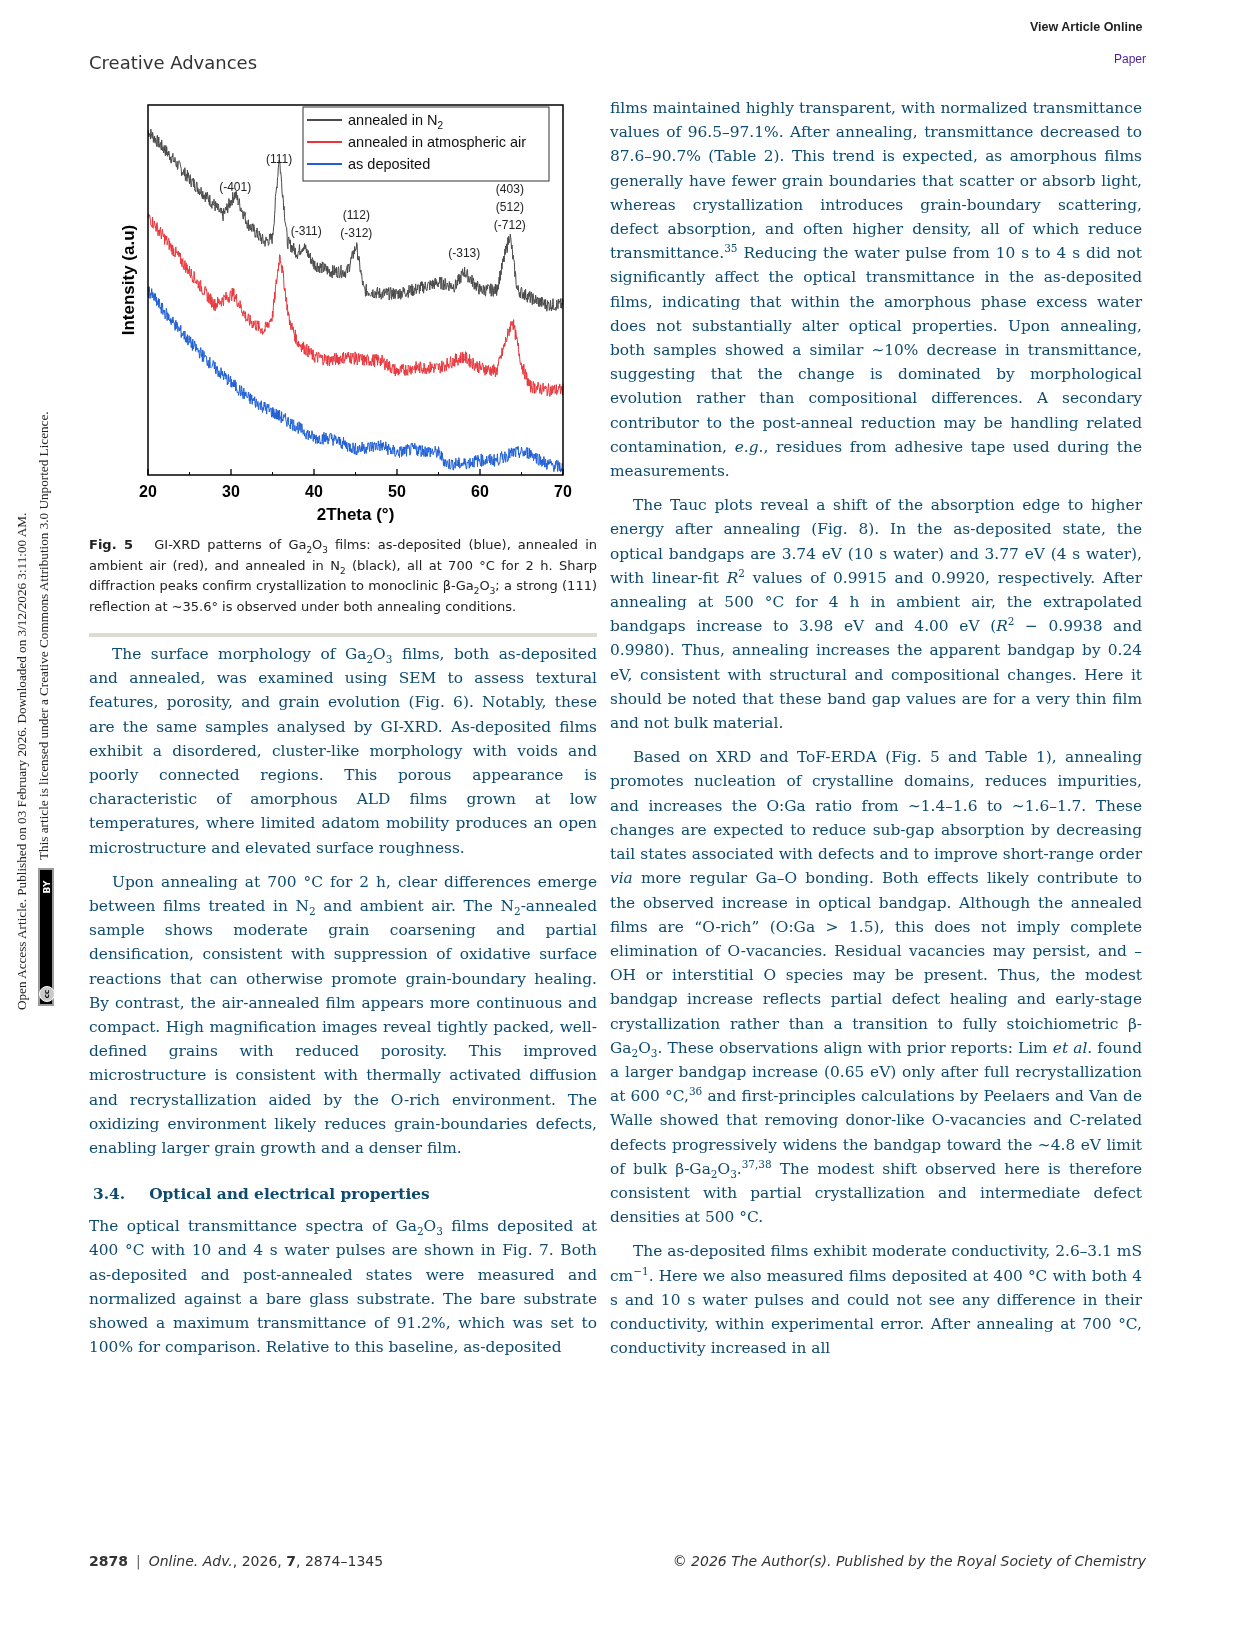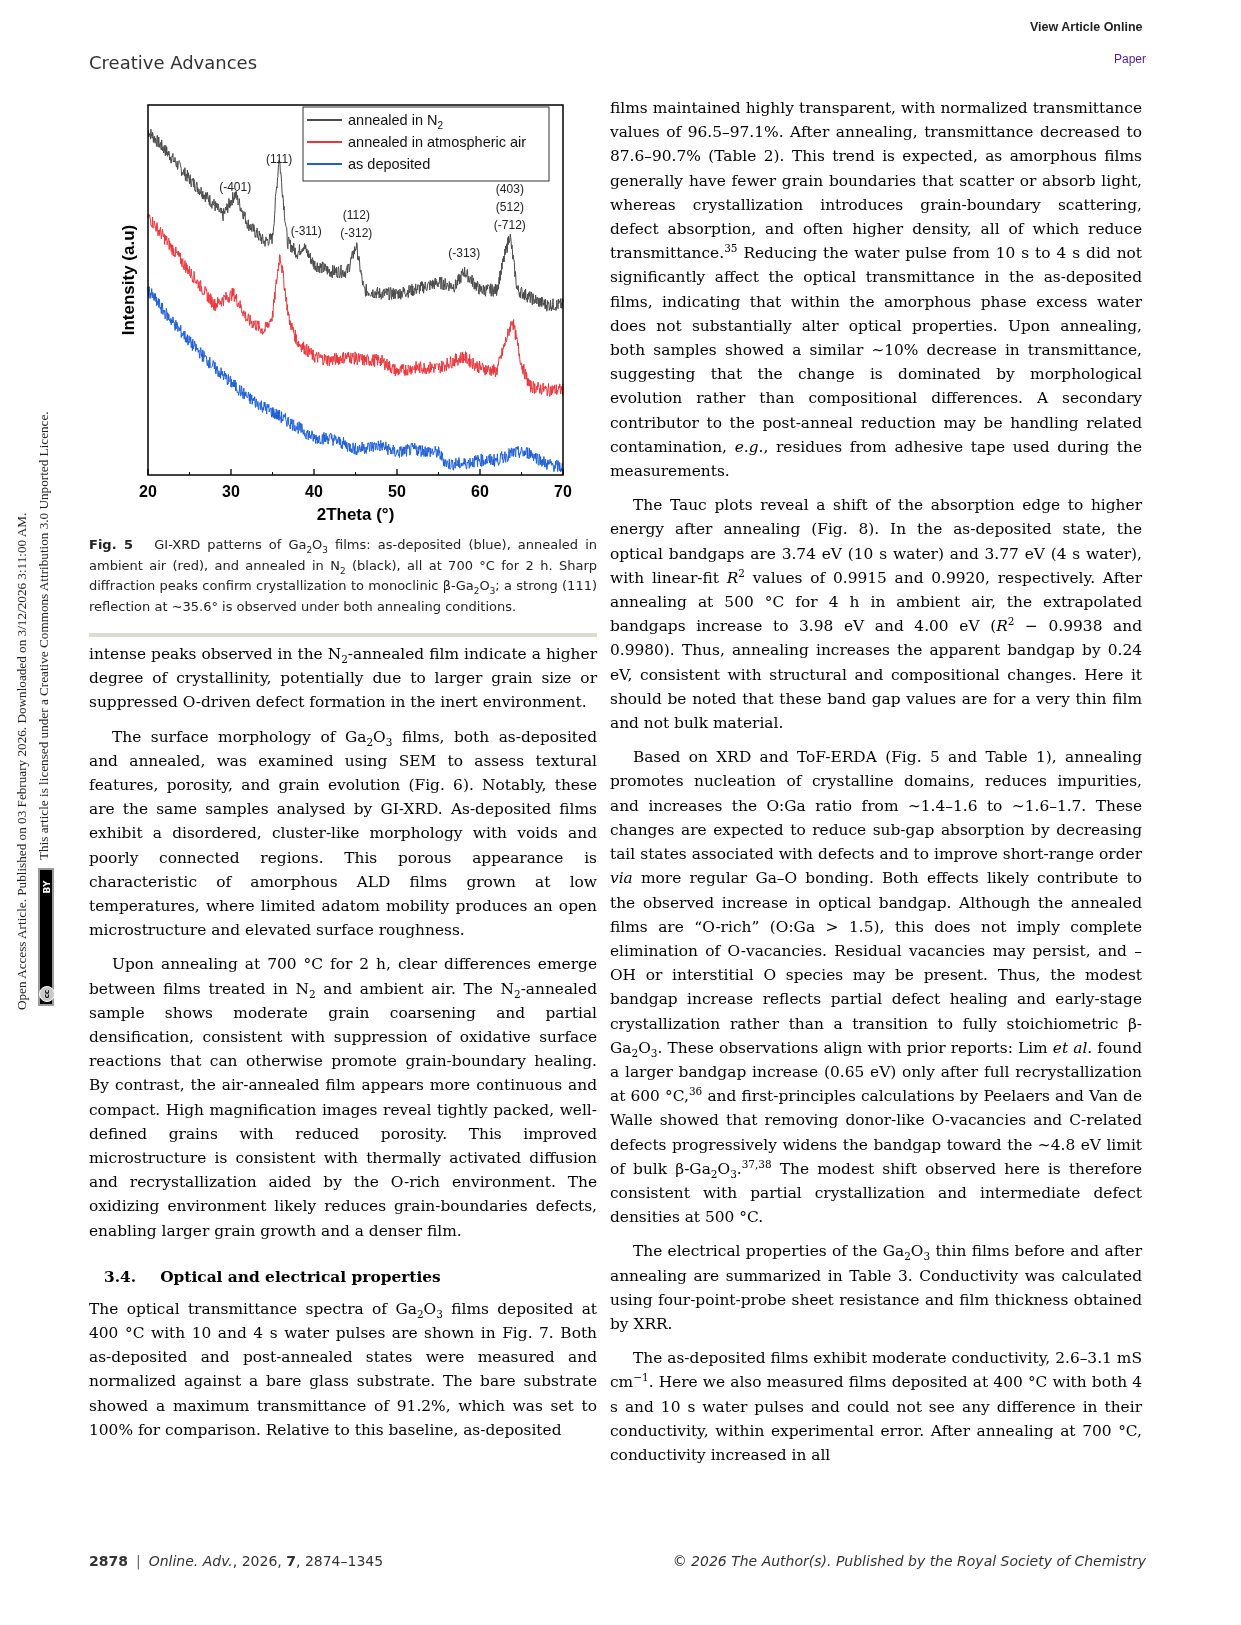--- a/index.html
+++ b/index.html
@@ -26,7 +26,7 @@
   #fig-sep { left:89px; top:633px; width:508px; height:4px; background:#dedbd0; }
 
   
-  .col { position:absolute; font-family:"DejaVu Serif", serif; font-size:15.4px; line-height:24.2px; color:#000000; text-align:justify; }
+  .col { position:absolute; font-family:"DejaVu Serif", serif; font-size:15.4px; line-height:24.2px; color:#0c4a6e; text-align:justify; }
   #col-left { left:89px; top:642px; width:508px; }
   #col-right { left:610px; top:96px; width:532px; }
   .col p { margin:0; text-indent:0; }

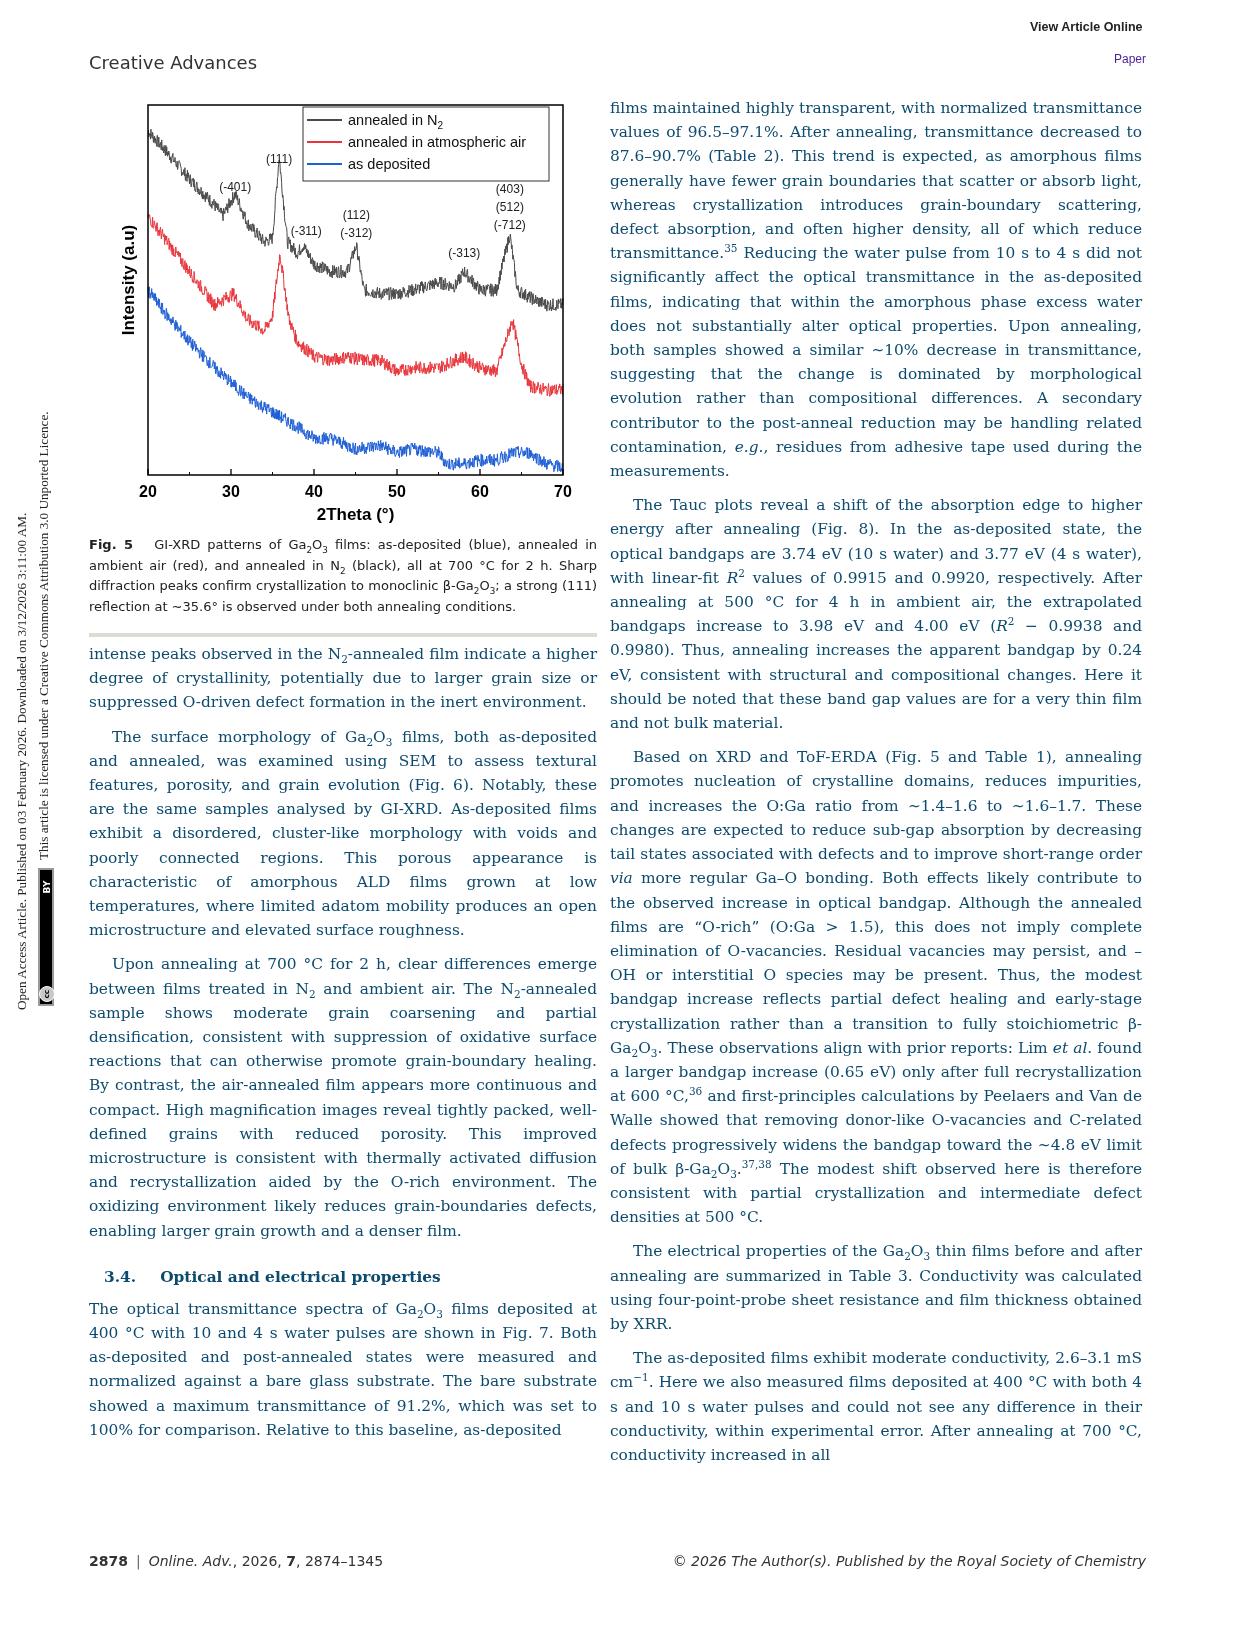--- a/index.html
+++ b/index.html
@@ -107,7 +107,6 @@
 <div class="abs" id="fig-sep"></div>
 
 <div class="col" id="col-left">
-  <p>intense peaks observed in the N<sub>2</sub>-annealed film indicate a higher degree of crystallinity, potentially due to larger grain size or suppressed O-driven defect formation in the inert environment.</p>
   <p class="ind">The surface morphology of Ga<sub>2</sub>O<sub>3</sub> films, both as-deposited and annealed, was examined using SEM to assess textural features, porosity, and grain evolution (Fig. 6). Notably, these are the same samples analysed by GI-XRD. As-deposited films exhibit a disordered, cluster-like morphology with voids and poorly connected regions. This porous appearance is characteristic of amorphous ALD films grown at low temperatures, where limited adatom mobility produces an open microstructure and elevated surface roughness.</p>
   <p class="ind">Upon annealing at 700 °C for 2 h, clear differences emerge between films treated in N<sub>2</sub> and ambient air. The N<sub>2</sub>-annealed sample shows moderate grain coarsening and partial densification, consistent with suppression of oxidative surface reactions that can otherwise promote grain-boundary healing. By contrast, the air-annealed film appears more continuous and compact. High magnification images reveal tightly packed, well-defined grains with reduced porosity. This improved microstructure is consistent with thermally activated diffusion and recrystallization aided by the O-rich environment. The oxidizing environment likely reduces grain-boundaries defects, enabling larger grain growth and a denser film.</p>
   <h3><span class="num">3.4.</span><span>Optical and electrical properties</span></h3>

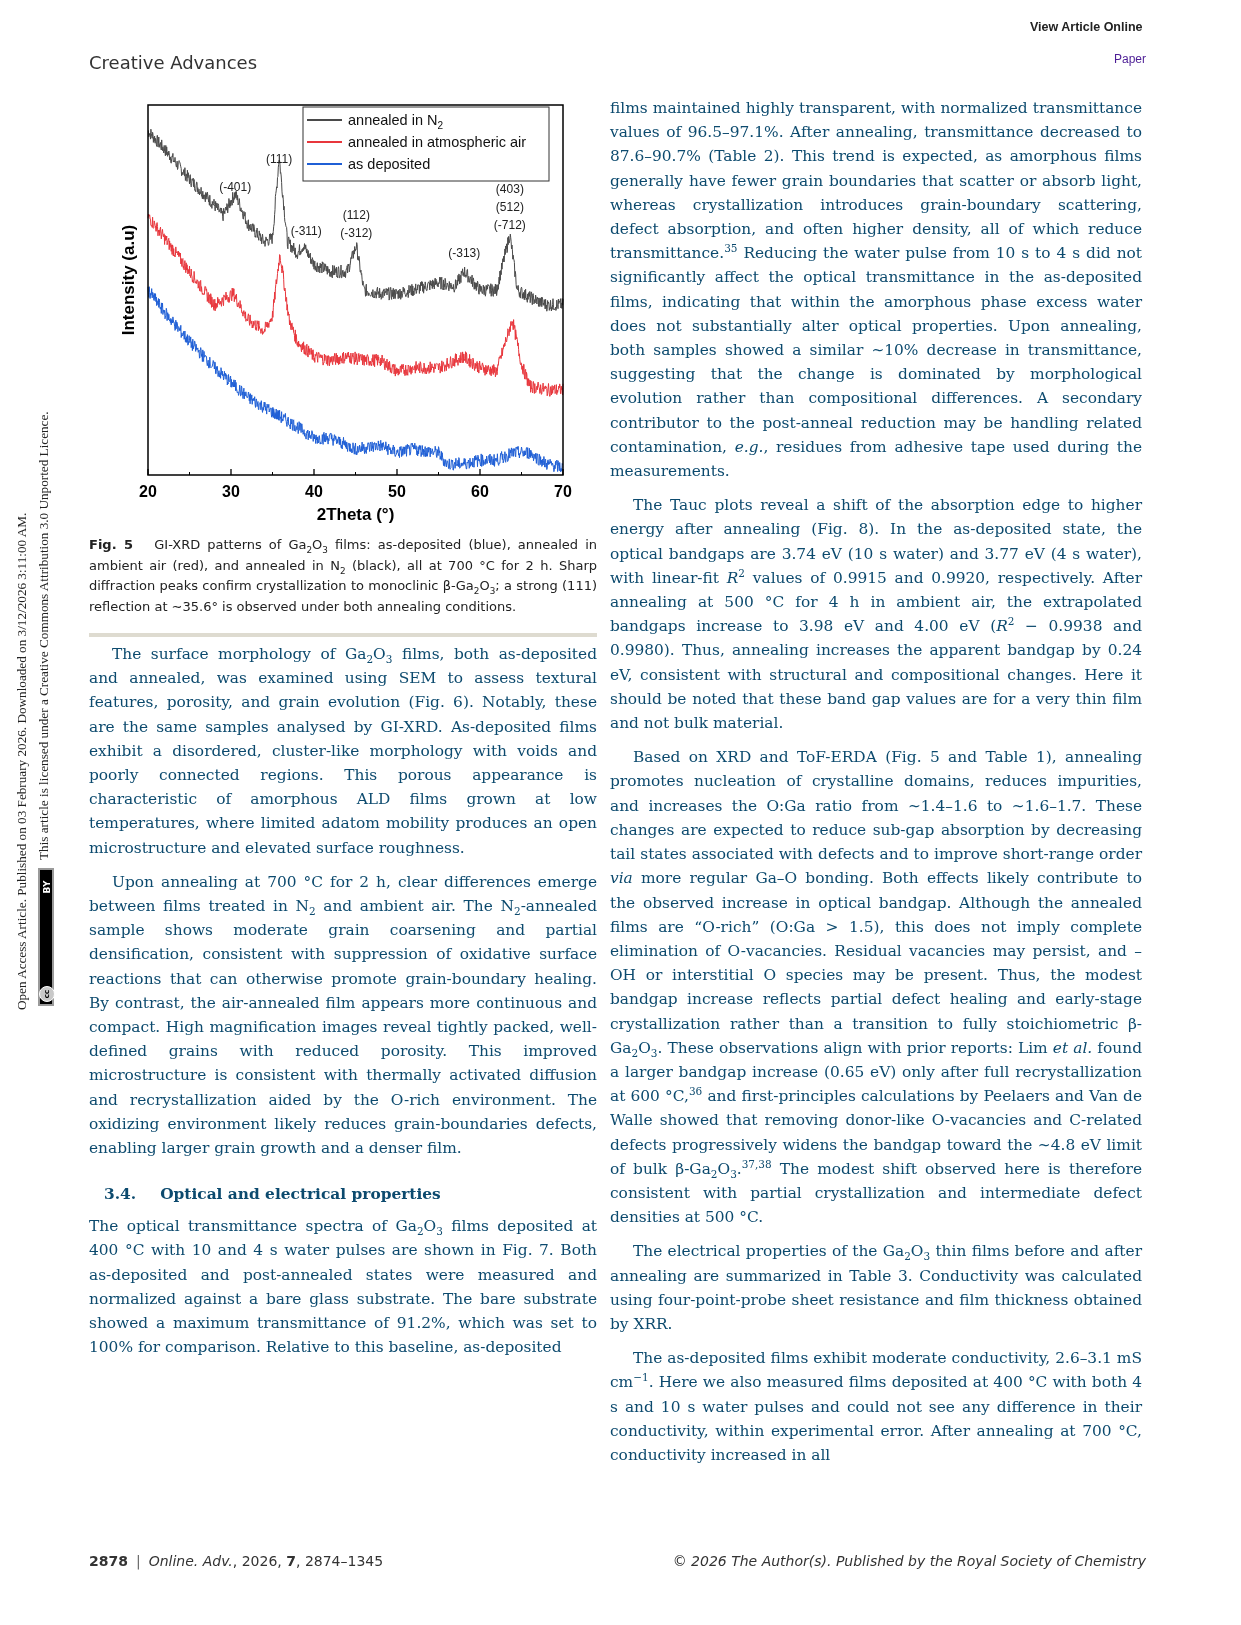--- a/index.html
+++ b/index.html
@@ -32,7 +32,7 @@
   .col p { margin:0; text-indent:0; }
   .col p.ind { text-indent:23px; }
   .col p + p { margin-top:10px; }
-  .col h3 { margin:22px 0 8px 15px; font-size:15.4px; font-weight:bold; line-height:24px; }
+  .col h3 { margin:22px 0 8px 4px; font-size:15.4px; font-weight:bold; line-height:24px; }
   .col h3 .num { margin-right:24px; }
   sub, sup { font-size:0.68em; line-height:0; }
   i { font-style:italic; }

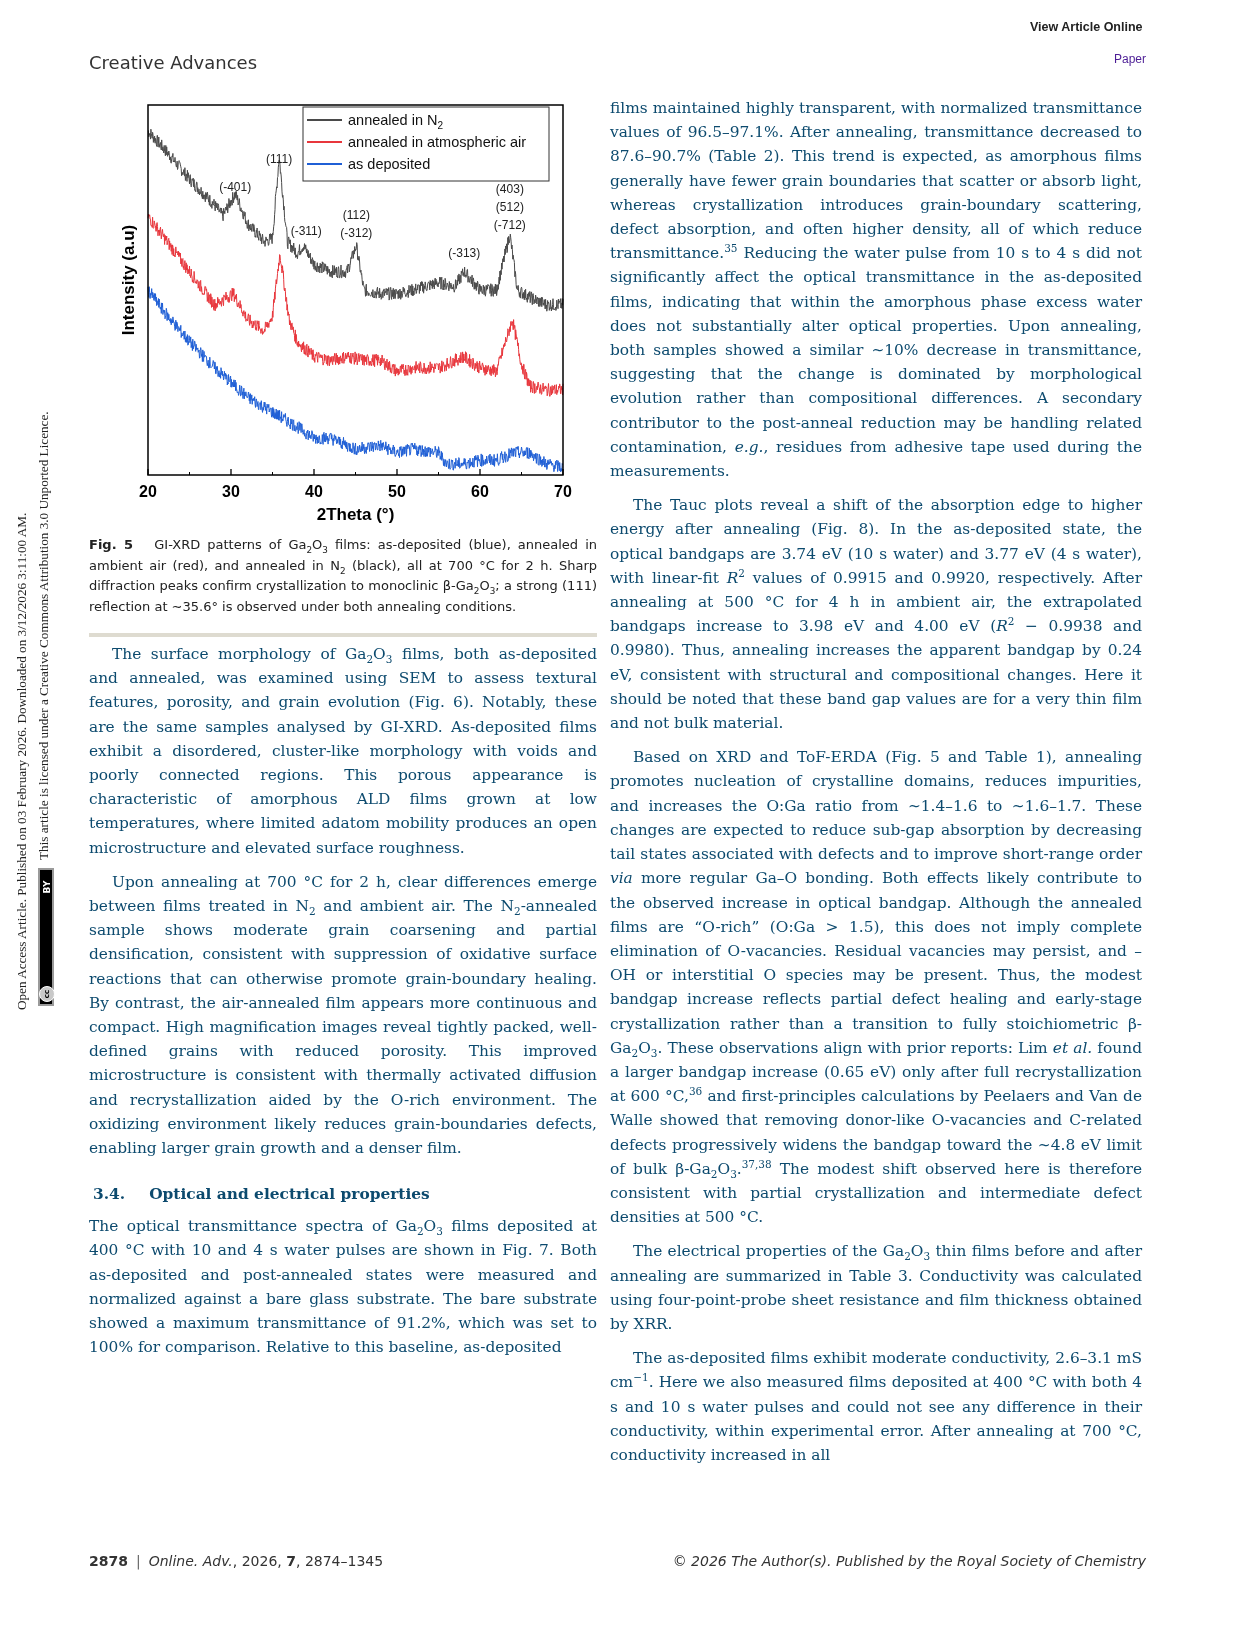--- a/index.html
+++ b/index.html
@@ -117,7 +117,6 @@
   <p>films maintained highly transparent, with normalized transmittance values of 96.5–97.1%. After annealing, transmittance decreased to 87.6–90.7% (Table 2). This trend is expected, as amorphous films generally have fewer grain boundaries that scatter or absorb light, whereas crystallization introduces grain-boundary scattering, defect absorption, and often higher density, all of which reduce transmittance.<sup>35</sup> Reducing the water pulse from 10 s to 4 s did not significantly affect the optical transmittance in the as-deposited films, indicating that within the amorphous phase excess water does not substantially alter optical properties. Upon annealing, both samples showed a similar ∼10% decrease in transmittance, suggesting that the change is dominated by morphological evolution rather than compositional differences. A secondary contributor to the post-anneal reduction may be handling related contamination, <i>e.g.</i>, residues from adhesive tape used during the measurements.</p>
   <p class="ind">The Tauc plots reveal a shift of the absorption edge to higher energy after annealing (Fig. 8). In the as-deposited state, the optical bandgaps are 3.74 eV (10 s water) and 3.77 eV (4 s water), with linear-fit <i>R</i><sup>2</sup> values of 0.9915 and 0.9920, respectively. After annealing at 500 °C for 4 h in ambient air, the extrapolated bandgaps increase to 3.98 eV and 4.00 eV (<i>R</i><sup>2</sup> − 0.9938 and 0.9980). Thus, annealing increases the apparent bandgap by 0.24 eV, consistent with structural and compositional changes. Here it should be noted that these band gap values are for a very thin film and not bulk material.</p>
   <p class="ind">Based on XRD and ToF-ERDA (Fig. 5 and Table 1), annealing promotes nucleation of crystalline domains, reduces impurities, and increases the O:Ga ratio from ∼1.4–1.6 to ∼1.6–1.7. These changes are expected to reduce sub-gap absorption by decreasing tail states associated with defects and to improve short-range order <i>via</i> more regular Ga–O bonding. Both effects likely contribute to the observed increase in optical bandgap. Although the annealed films are “O-rich” (O:Ga &gt; 1.5), this does not imply complete elimination of O-vacancies. Residual vacancies may persist, and –OH or interstitial O species may be present. Thus, the modest bandgap increase reflects partial defect healing and early-stage crystallization rather than a transition to fully stoichiometric β-Ga<sub>2</sub>O<sub>3</sub>. These observations align with prior reports: Lim <i>et al.</i> found a larger bandgap increase (0.65 eV) only after full recrystallization at 600 °C,<sup>36</sup> and first-principles calculations by Peelaers and Van de Walle showed that removing donor-like O-vacancies and C-related defects progressively widens the bandgap toward the ∼4.8 eV limit of bulk β-Ga<sub>2</sub>O<sub>3</sub>.<sup>37,38</sup> The modest shift observed here is therefore consistent with partial crystallization and intermediate defect densities at 500 °C.</p>
-  <p class="ind">The electrical properties of the Ga<sub>2</sub>O<sub>3</sub> thin films before and after annealing are summarized in Table 3. Conductivity was calculated using four-point-probe sheet resistance and film thickness obtained by XRR.</p>
   <p class="ind">The as-deposited films exhibit moderate conductivity, 2.6–3.1 mS cm<sup>−1</sup>. Here we also measured films deposited at 400 °C with both 4 s and 10 s water pulses and could not see any difference in their conductivity, within experimental error. After annealing at 700 °C, conductivity increased in all</p>
 </div>
 

